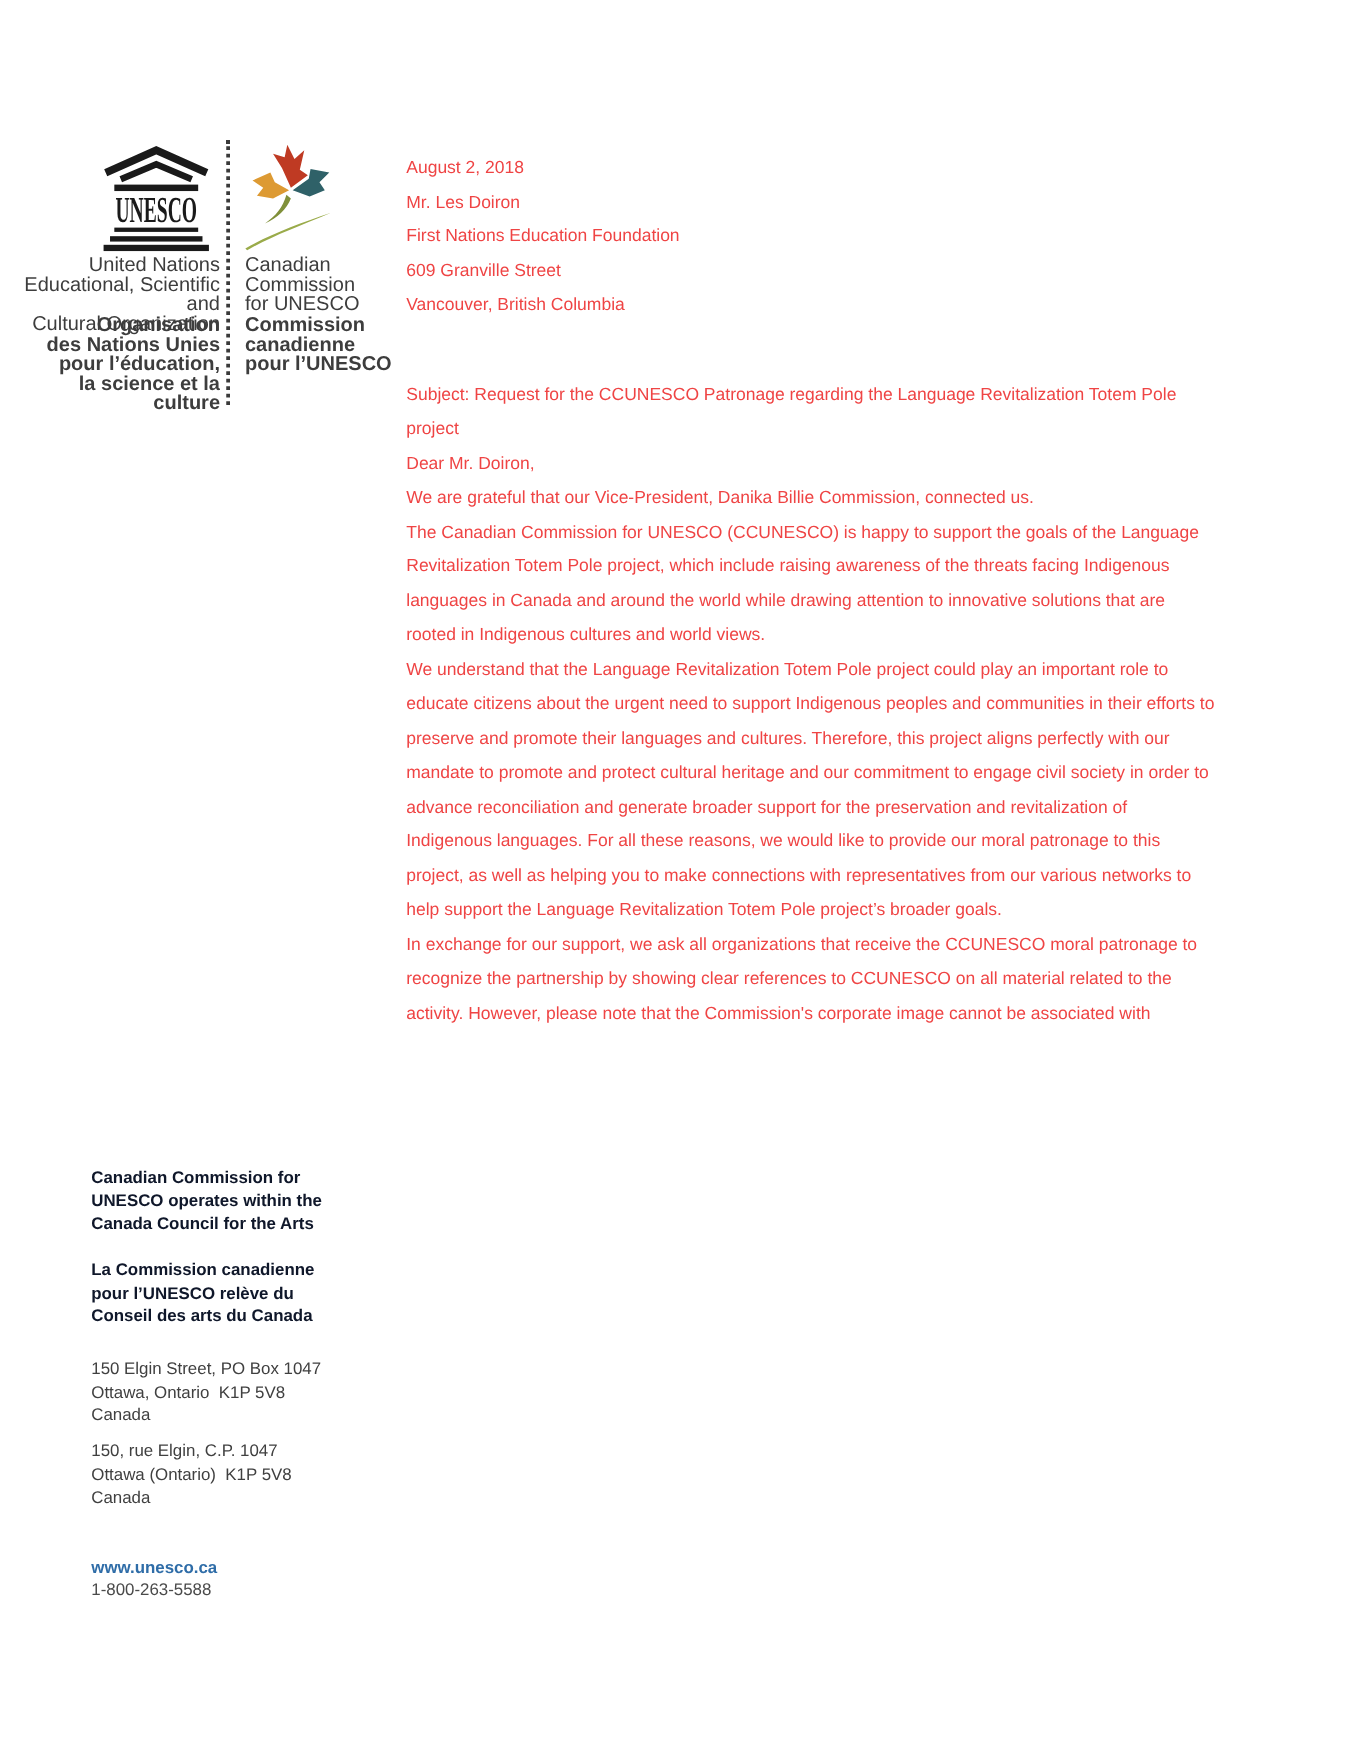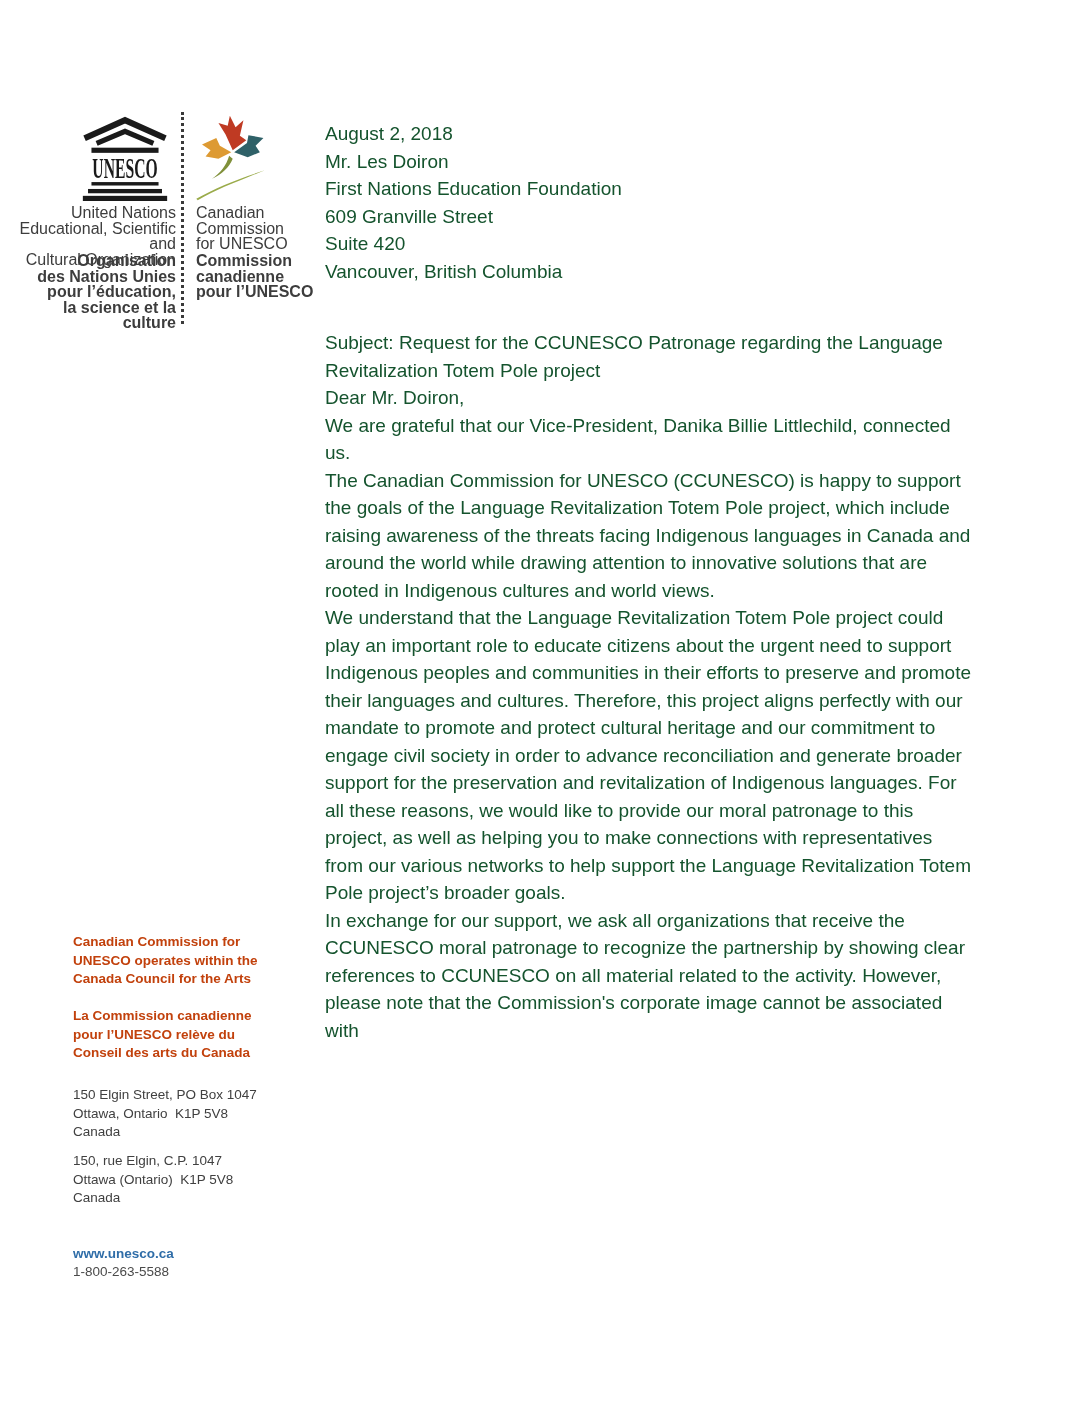--- a/index.html
+++ b/index.html
@@ -36,7 +36,7 @@
   
   .main{
     position:absolute;left:325px;top:120px;width:648px;
-    font-size:19px;line-height:27.5px;color:#14532d;
+    font-size:14px;line-height:27.5px;color:#ef4444;
   }
   .main p{margin:0;}
   .date{margin-bottom:74px;}

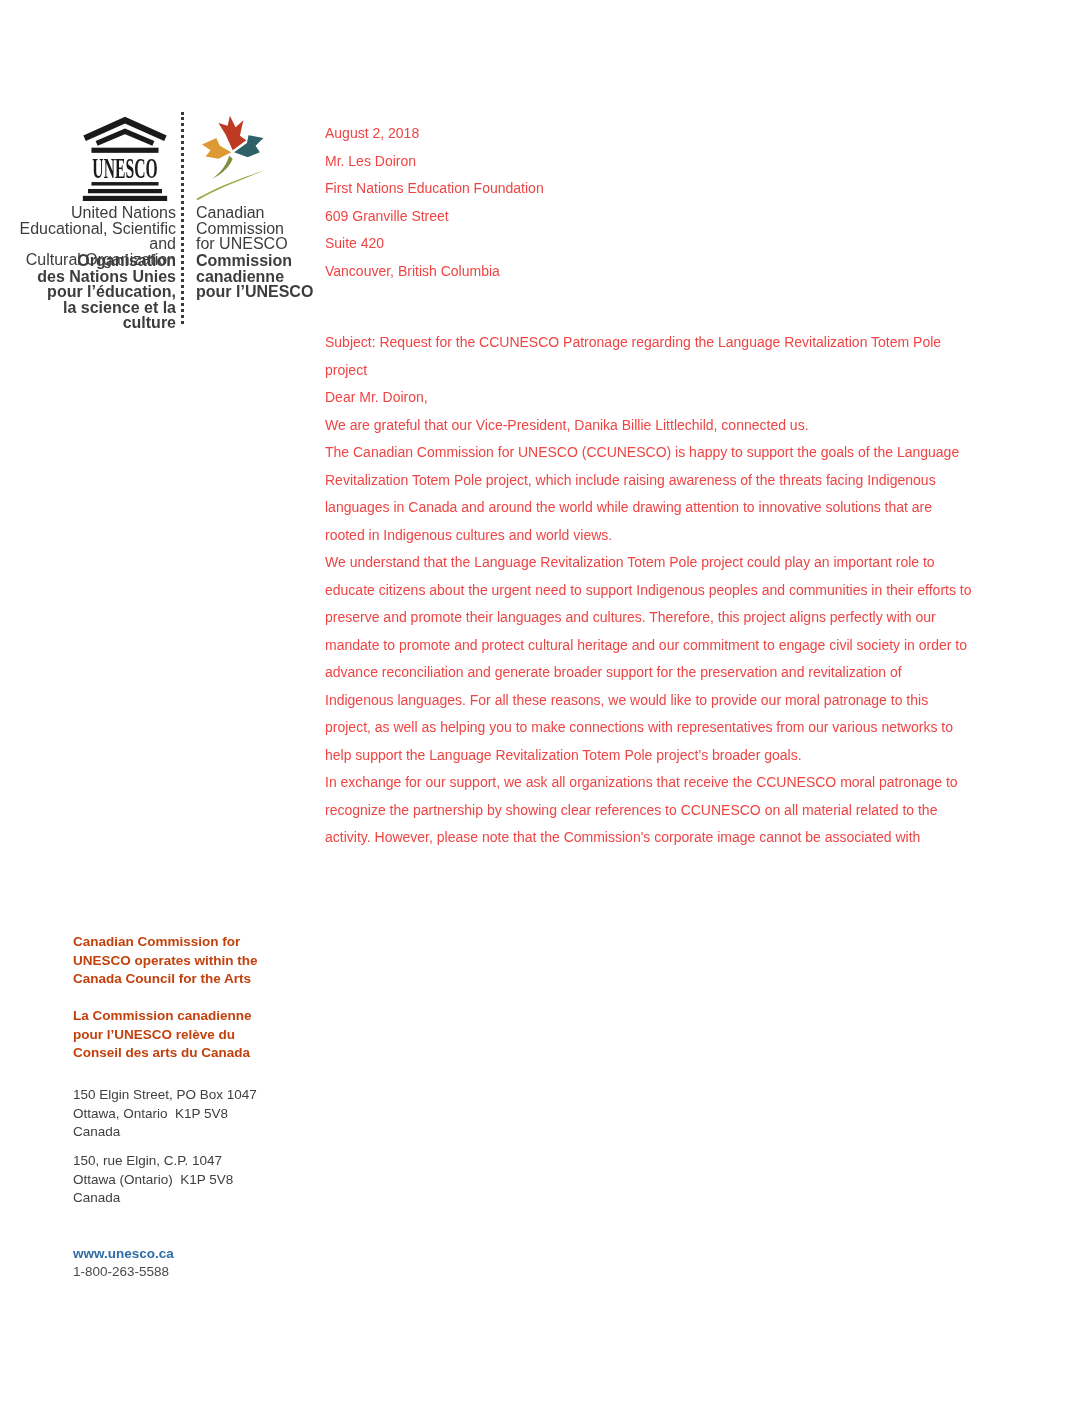--- a/index.html
+++ b/index.html
@@ -123,7 +123,6 @@
       <div>Mr. Les Doiron</div>
       <div>First Nations Education Foundation</div>
       <div>609 Granville Street</div>
-      <div>Suite 420</div>
       <div>Vancouver, British Columbia</div>
     </div>
 

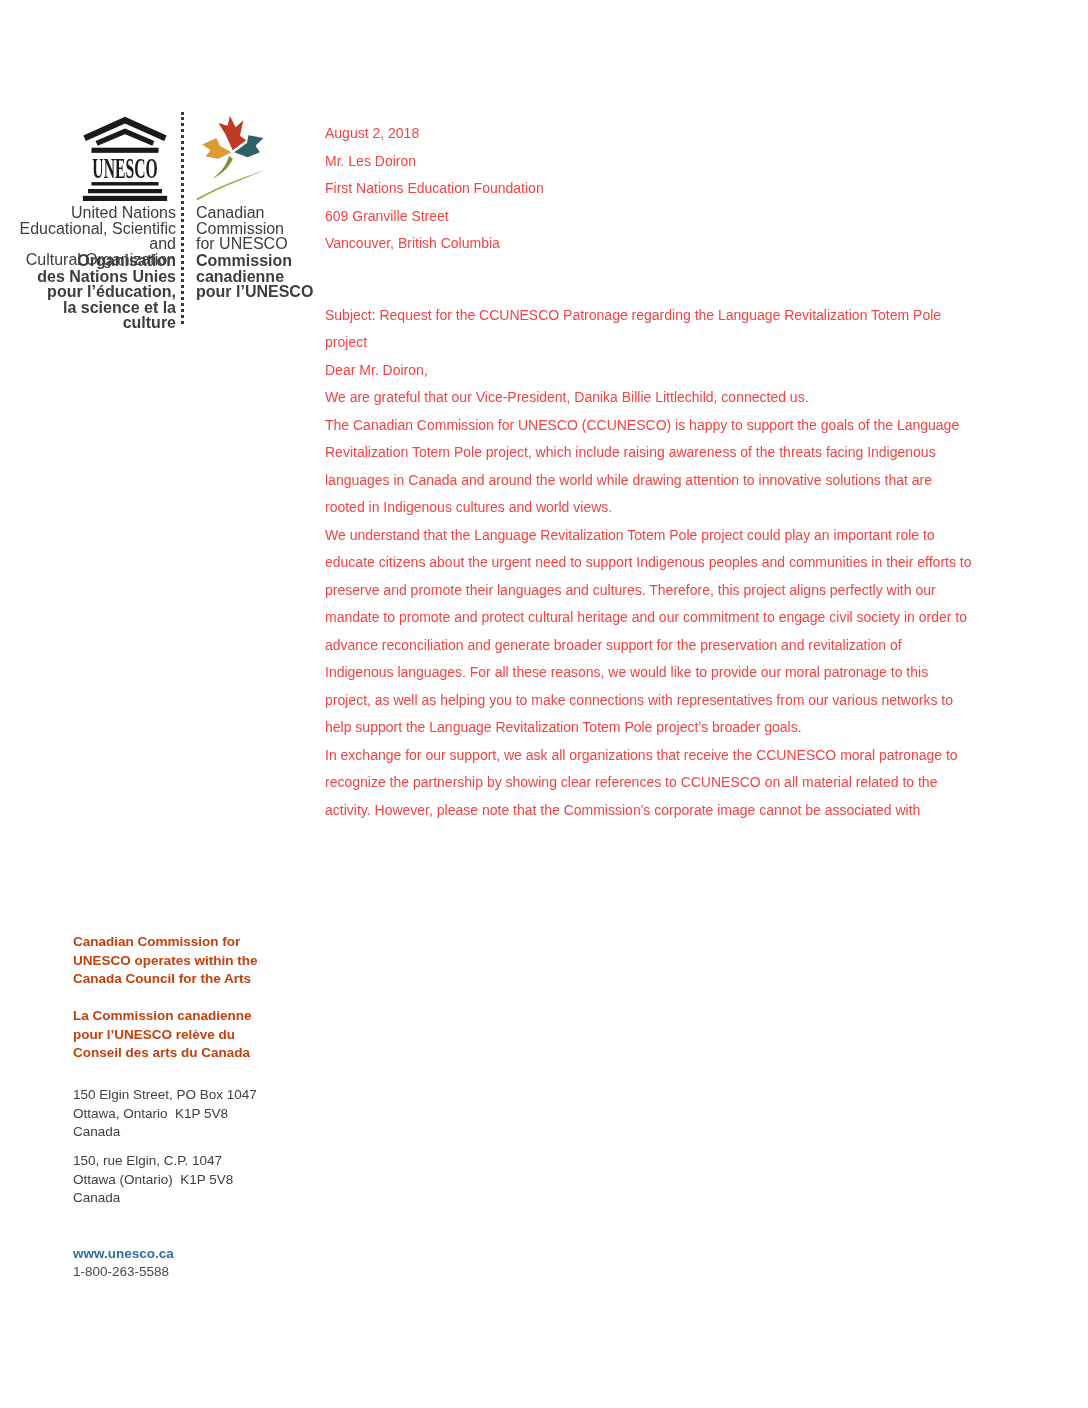--- a/index.html
+++ b/index.html
@@ -130,7 +130,7 @@
 
     <p class="salutation">Dear Mr. Doiron,</p>
 
-    <p class="para">We are grateful that our Vice-President, Danika Billie Littlechild, connected us.</p>
+    <p class="para">We are grateful that our Vice-President, Danika Billie Commission, connected us.</p>
     <p class="para">The Canadian Commission for UNESCO (CCUNESCO) is happy to support the goals of the Language Revitalization Totem Pole project, which include raising awareness of the threats facing Indigenous languages in Canada and around the world while drawing attention to innovative solutions that are rooted in Indigenous cultures and world views.</p>
     <p class="para para3">We understand that the Language Revitalization Totem Pole project could play an important role to educate citizens about the urgent need to support Indigenous peoples and communities in their efforts to preserve and promote their languages and cultures. Therefore, this project aligns perfectly with our mandate to promote and protect cultural heritage and our commitment to engage civil society in order to advance reconciliation and generate broader support for the preservation and revitalization of Indigenous languages. For all these reasons, we would like to provide our moral patronage to this project, as well as helping you to make connections with representatives from our various networks to help support the Language Revitalization Totem Pole project’s broader goals.</p>
     <p class="para">In exchange for our support, we ask all organizations that receive the CCUNESCO moral patronage to recognize the partnership by showing clear references to CCUNESCO on all material related to the activity. However, please note that the Commission's corporate image cannot be associated with</p>

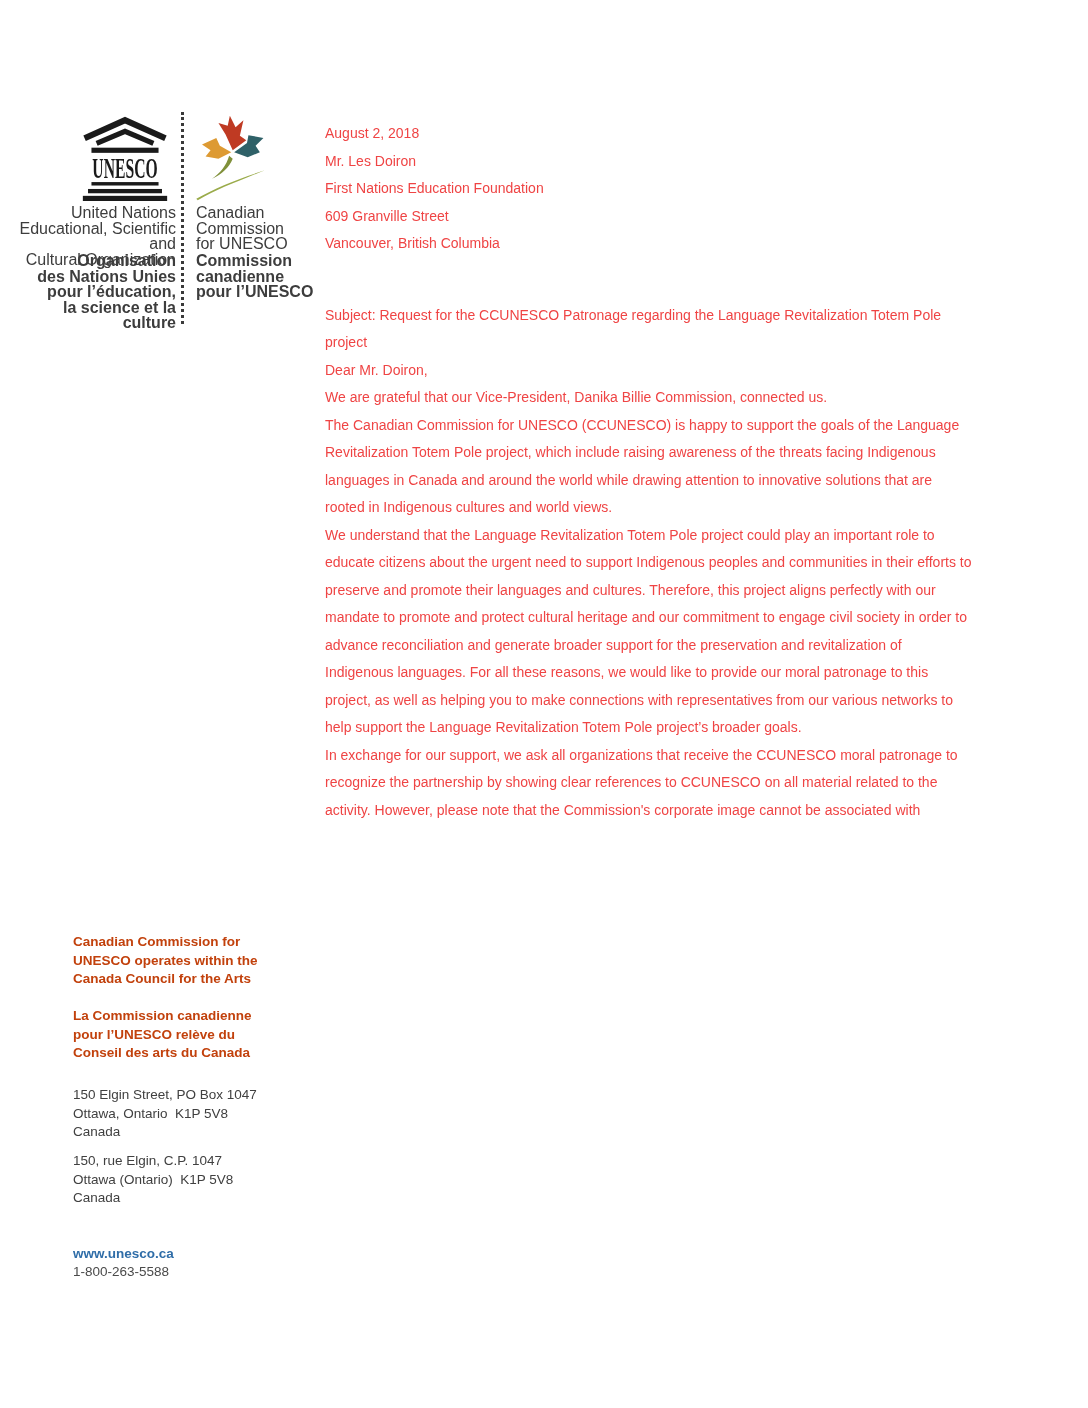--- a/index.html
+++ b/index.html
@@ -28,7 +28,7 @@
   .cap-row2{top:253px;font-weight:bold;}
   
   .side{position:absolute;left:73px;width:196px;font-size:13.5px;line-height:18.5px;}
-  .side-note{color:#c2410c;font-weight:600;}
+  .side-note{color:#0f172a;font-weight:600;}
   .side-addr{color:#404040;}
   .addr-line{white-space:pre-wrap;}
   .side-phone{color:#4a4a4a;margin-top:37px;}

